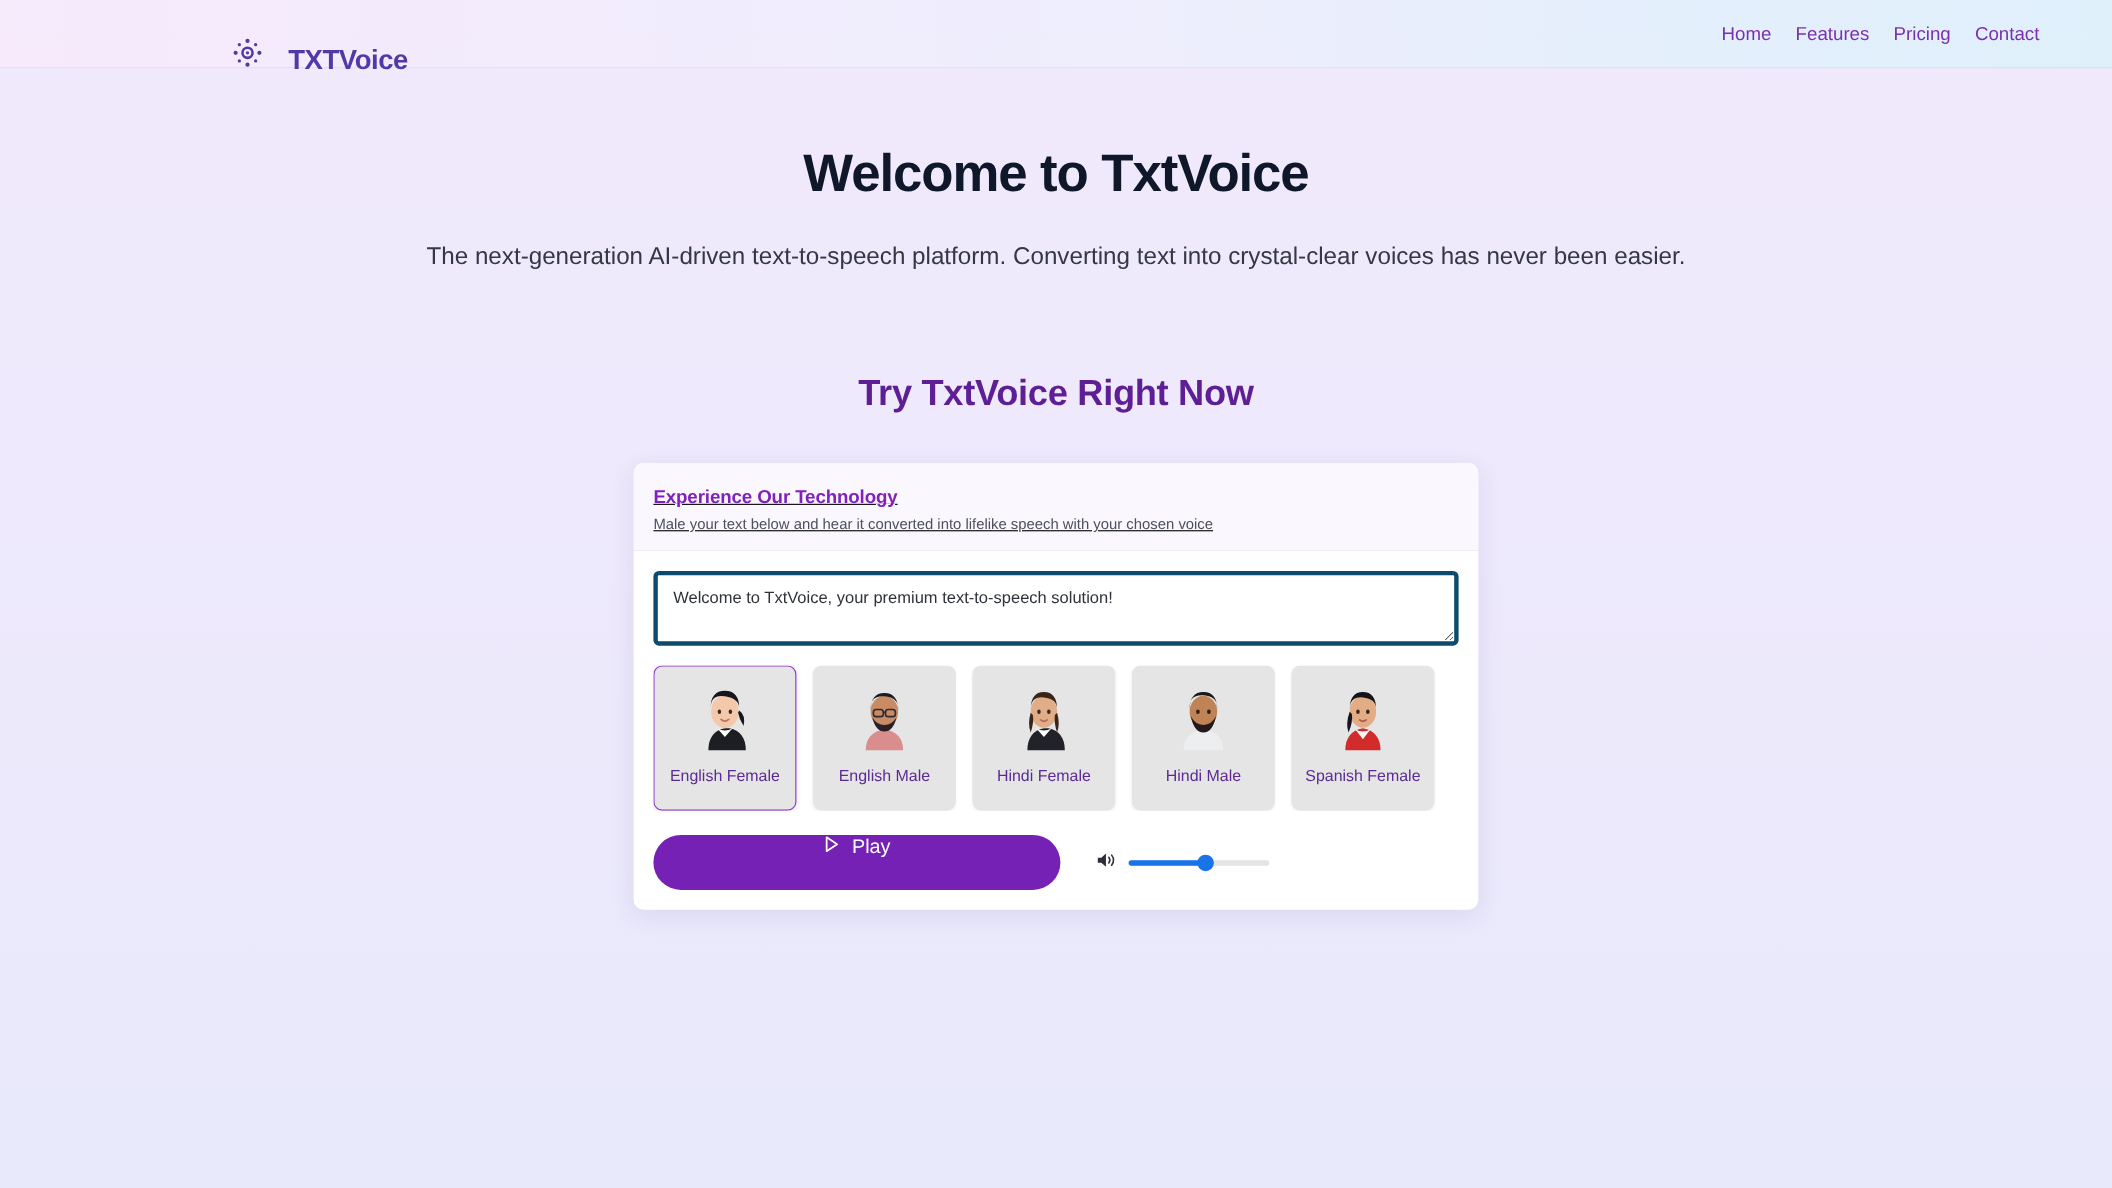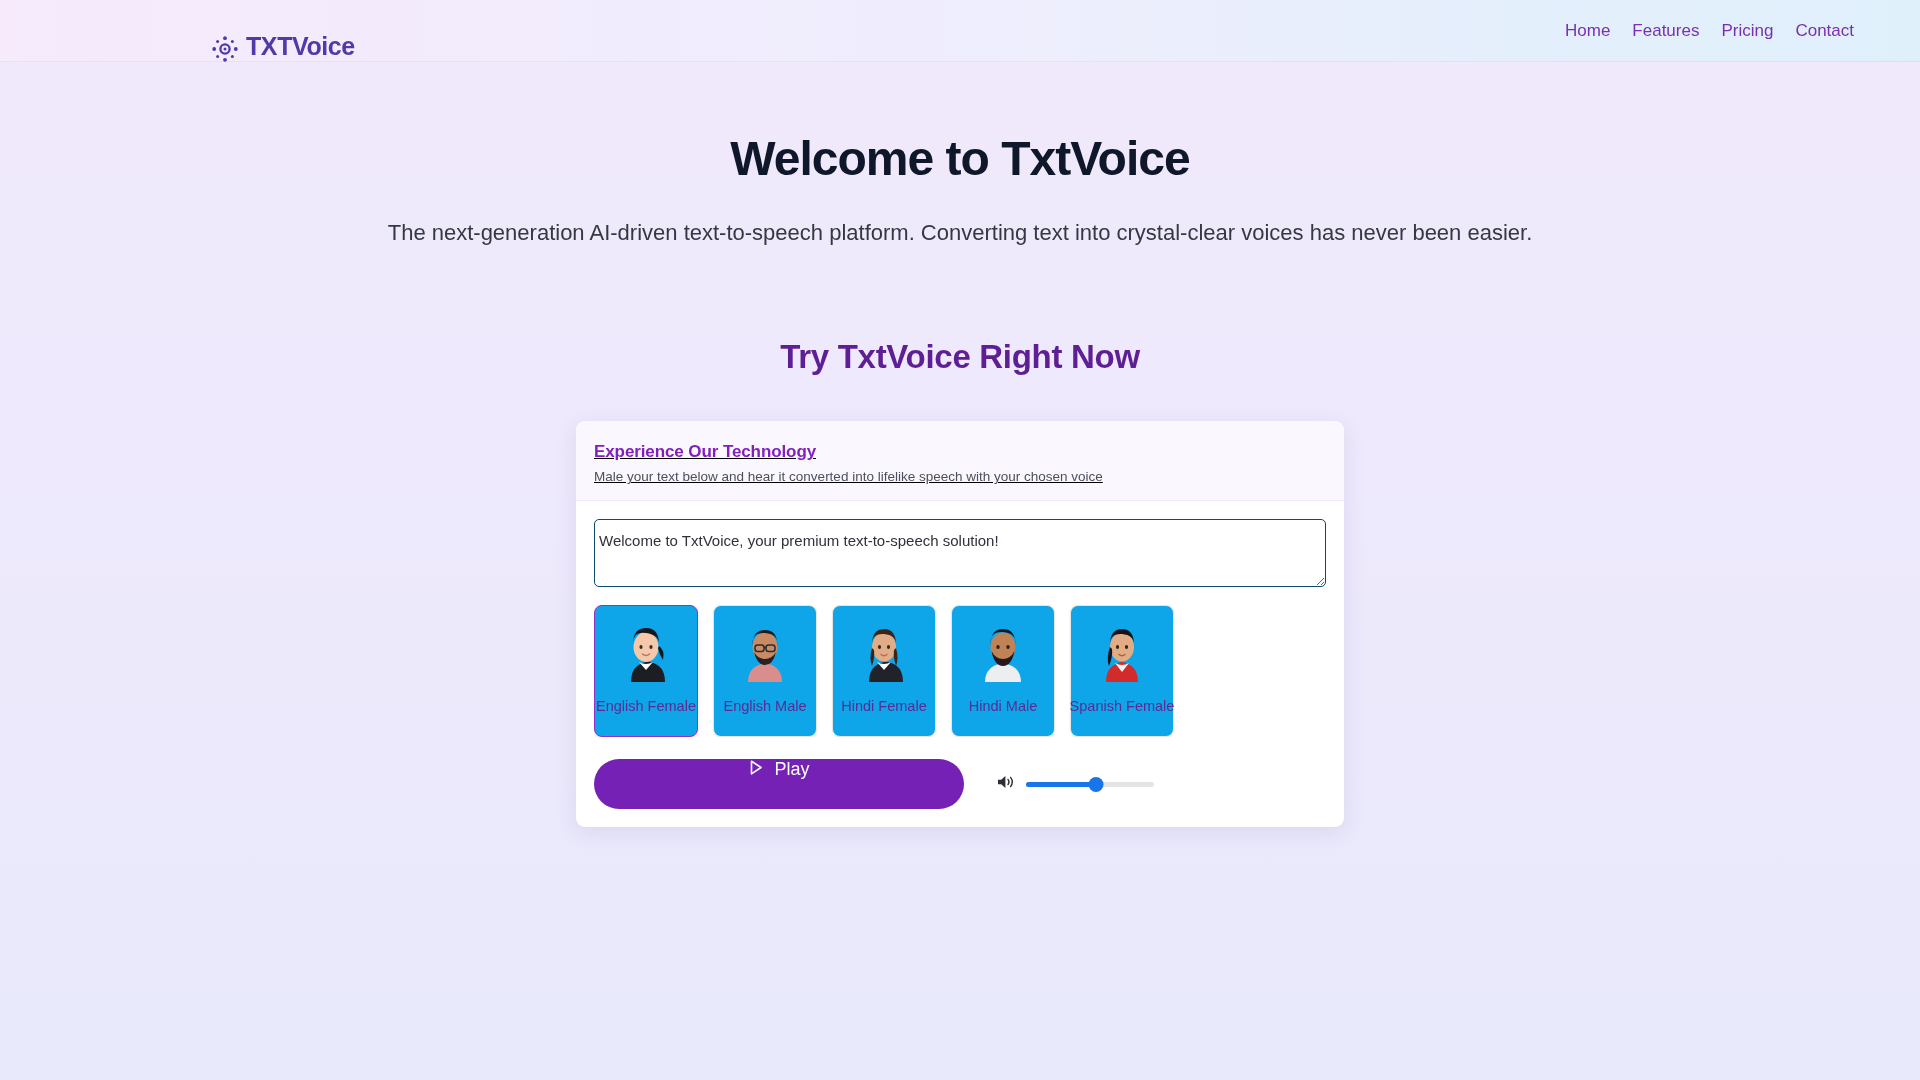--- a/index.html
+++ b/index.html
@@ -32,8 +32,8 @@
 
   .brand {
     display: flex;
-    align-items: flex-start;
-    gap: 6px;
+    align-items: flex-end;
+    gap: 22px;
     cursor: pointer;
     margin-top: 40px;
   }

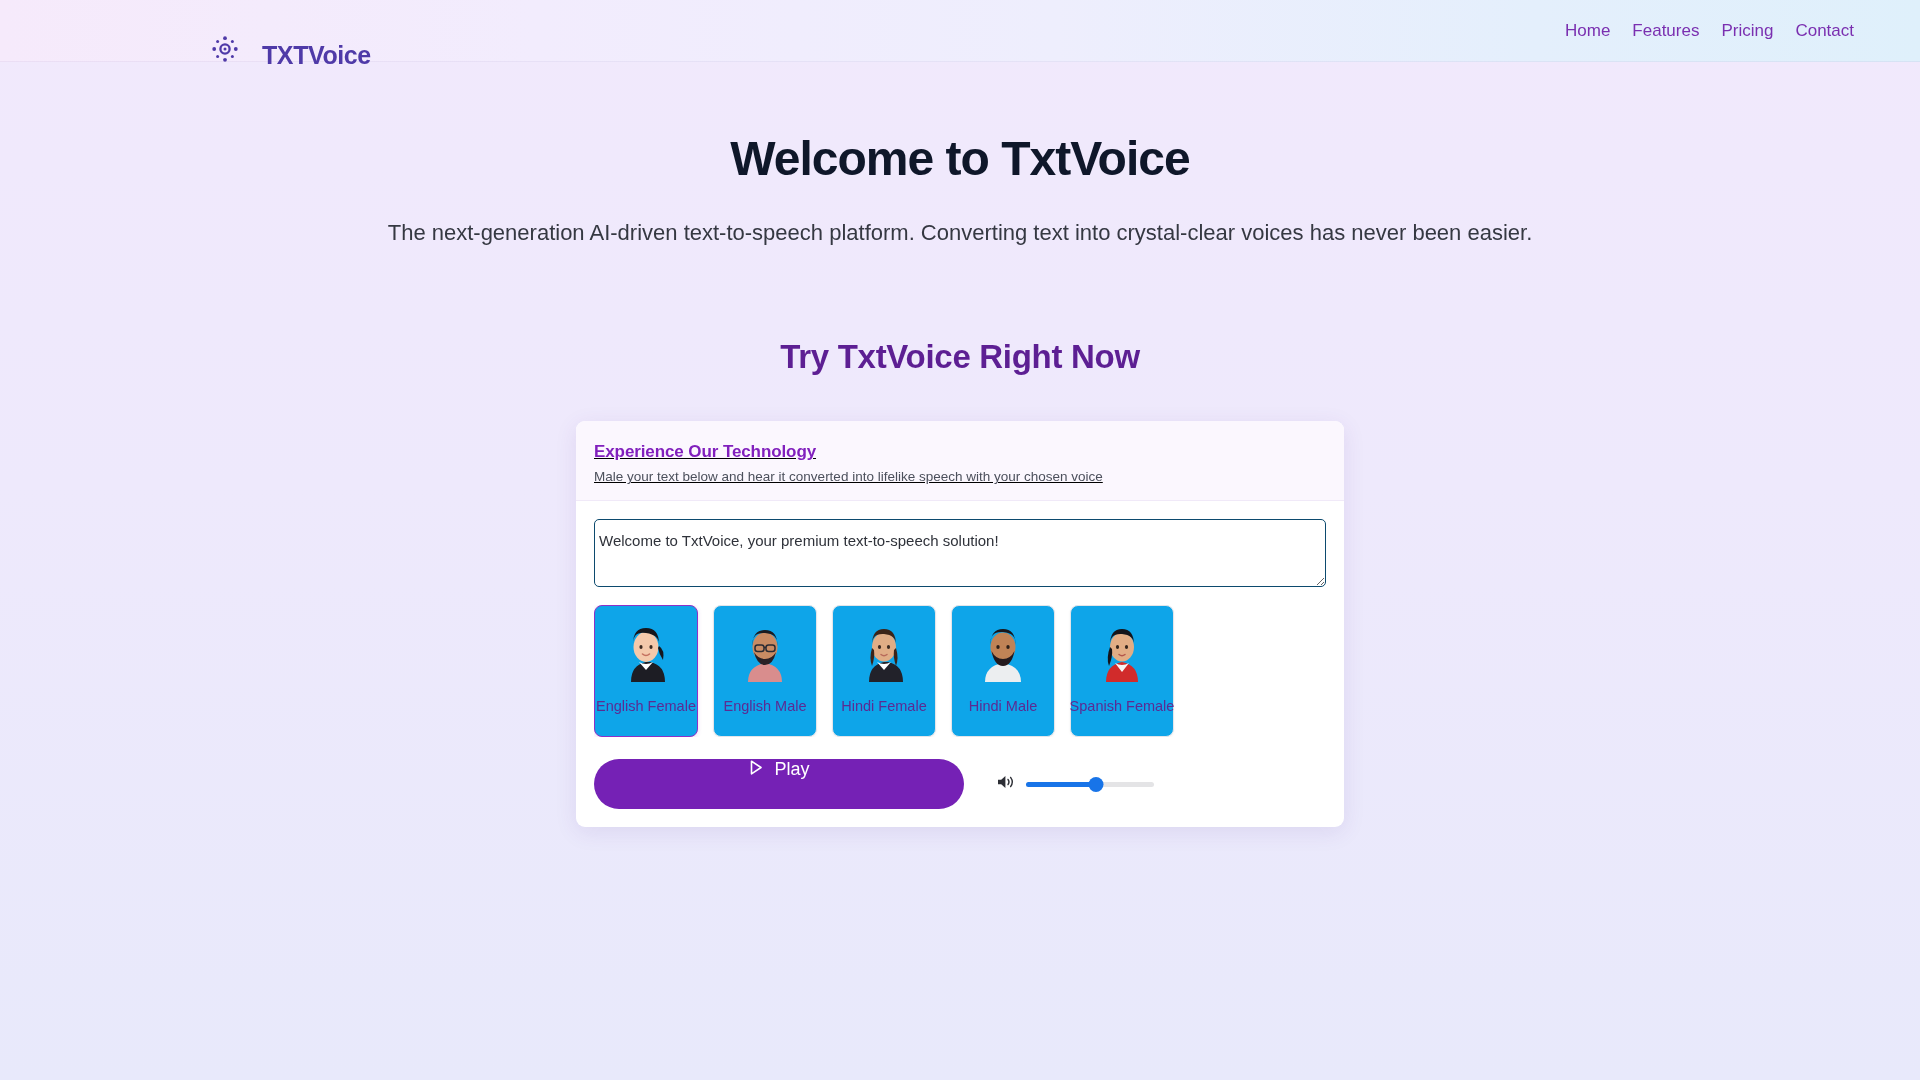--- a/index.html
+++ b/index.html
@@ -138,9 +138,9 @@
   .tts-textarea {
     width: 100%;
     height: 68px;
-    border: 1px solid #0c4a6e;
+    border: 4px solid #0c4a6e;
     border-radius: 5px;
-    padding: 12px 4px;
+    padding: 12px 14px;
     font-size: 15px;
     font-family: inherit;
     color: #2f323a;

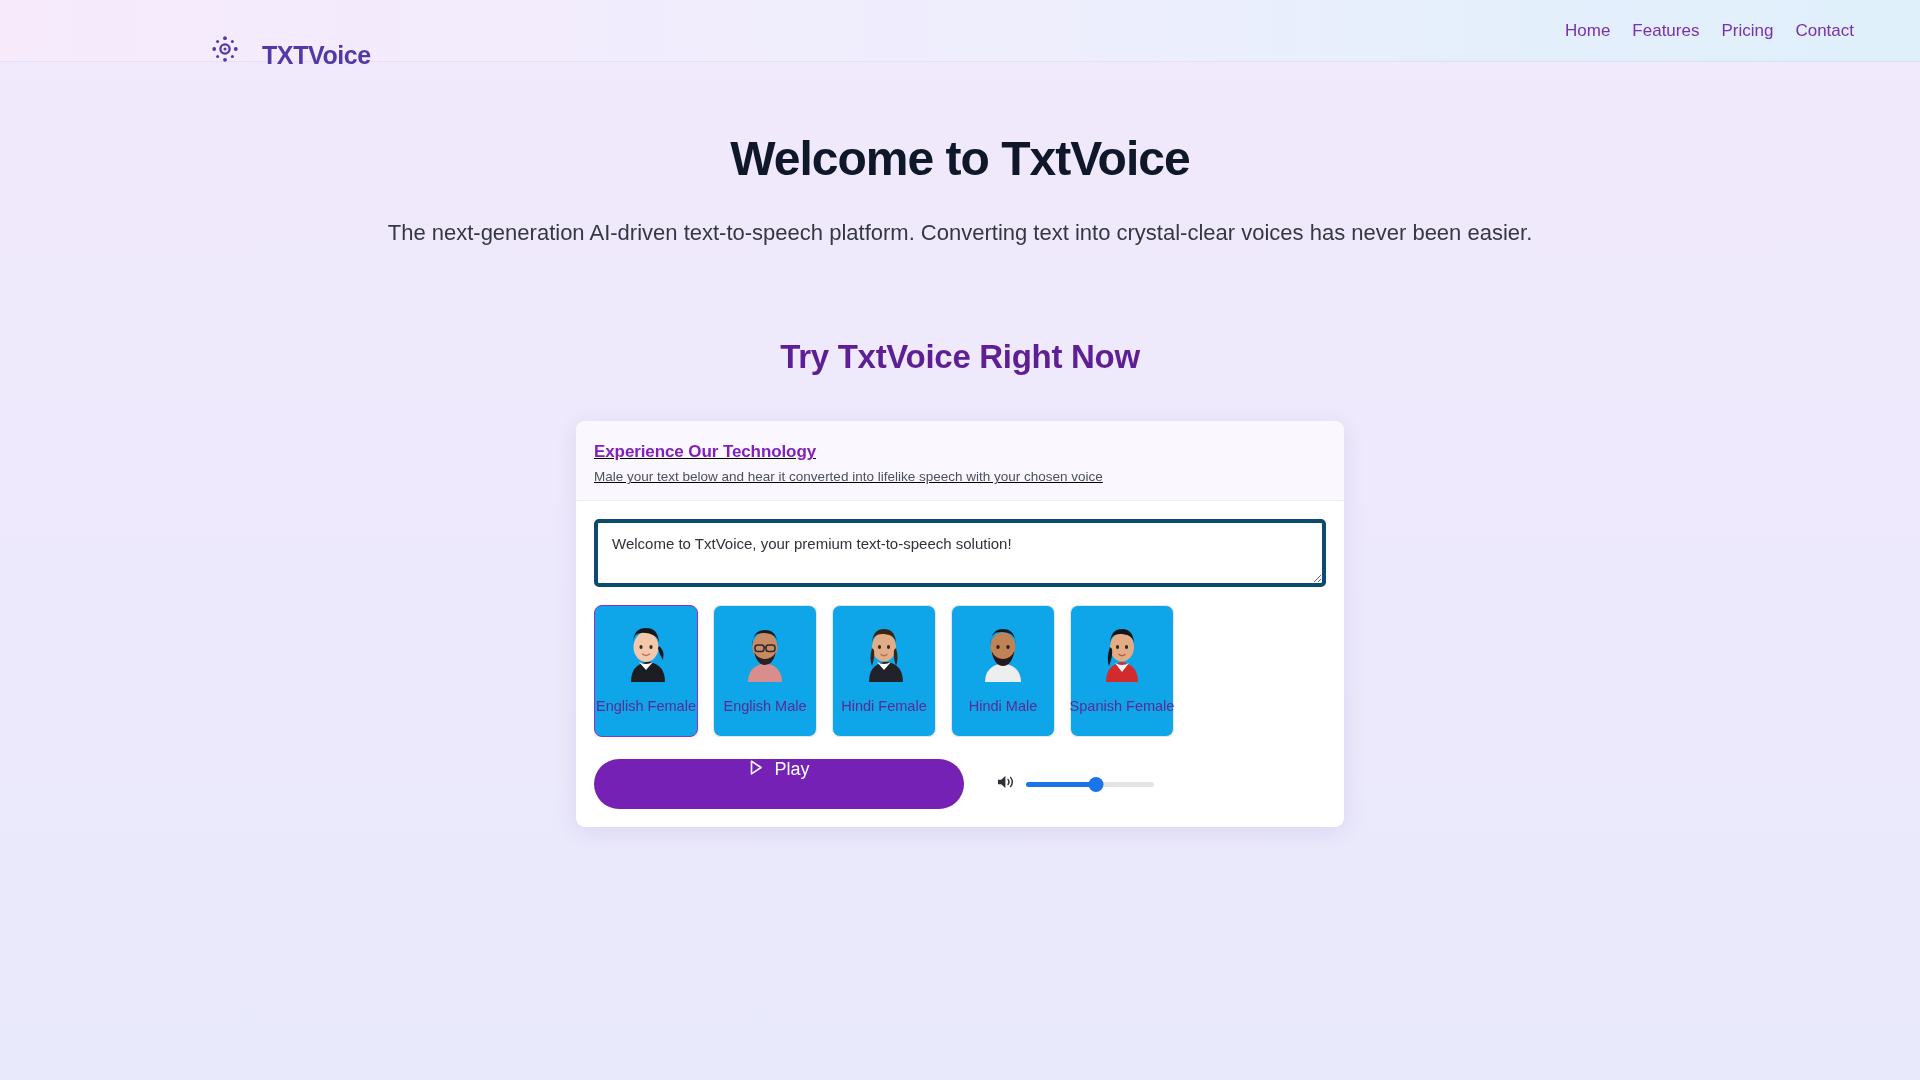--- a/index.html
+++ b/index.html
@@ -158,11 +158,11 @@
   }
   .voice-card {
     flex: 0 0 auto;
-    width: 104px;
+    width: 130px;
     height: 132px;
     border: 1px solid #e3e5ea;
     border-radius: 8px;
-    background: #0ea5e9;
+    background: #e5e5e5;
     display: flex;
     flex-direction: column;
     align-items: center;

